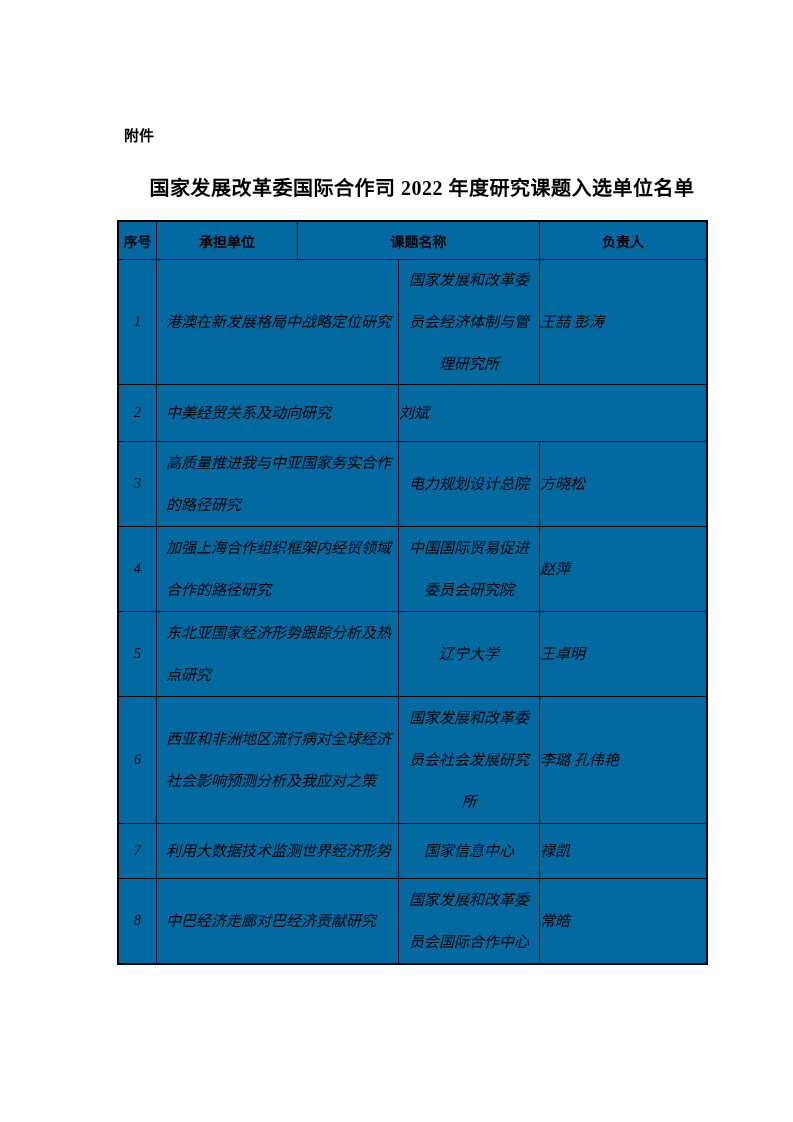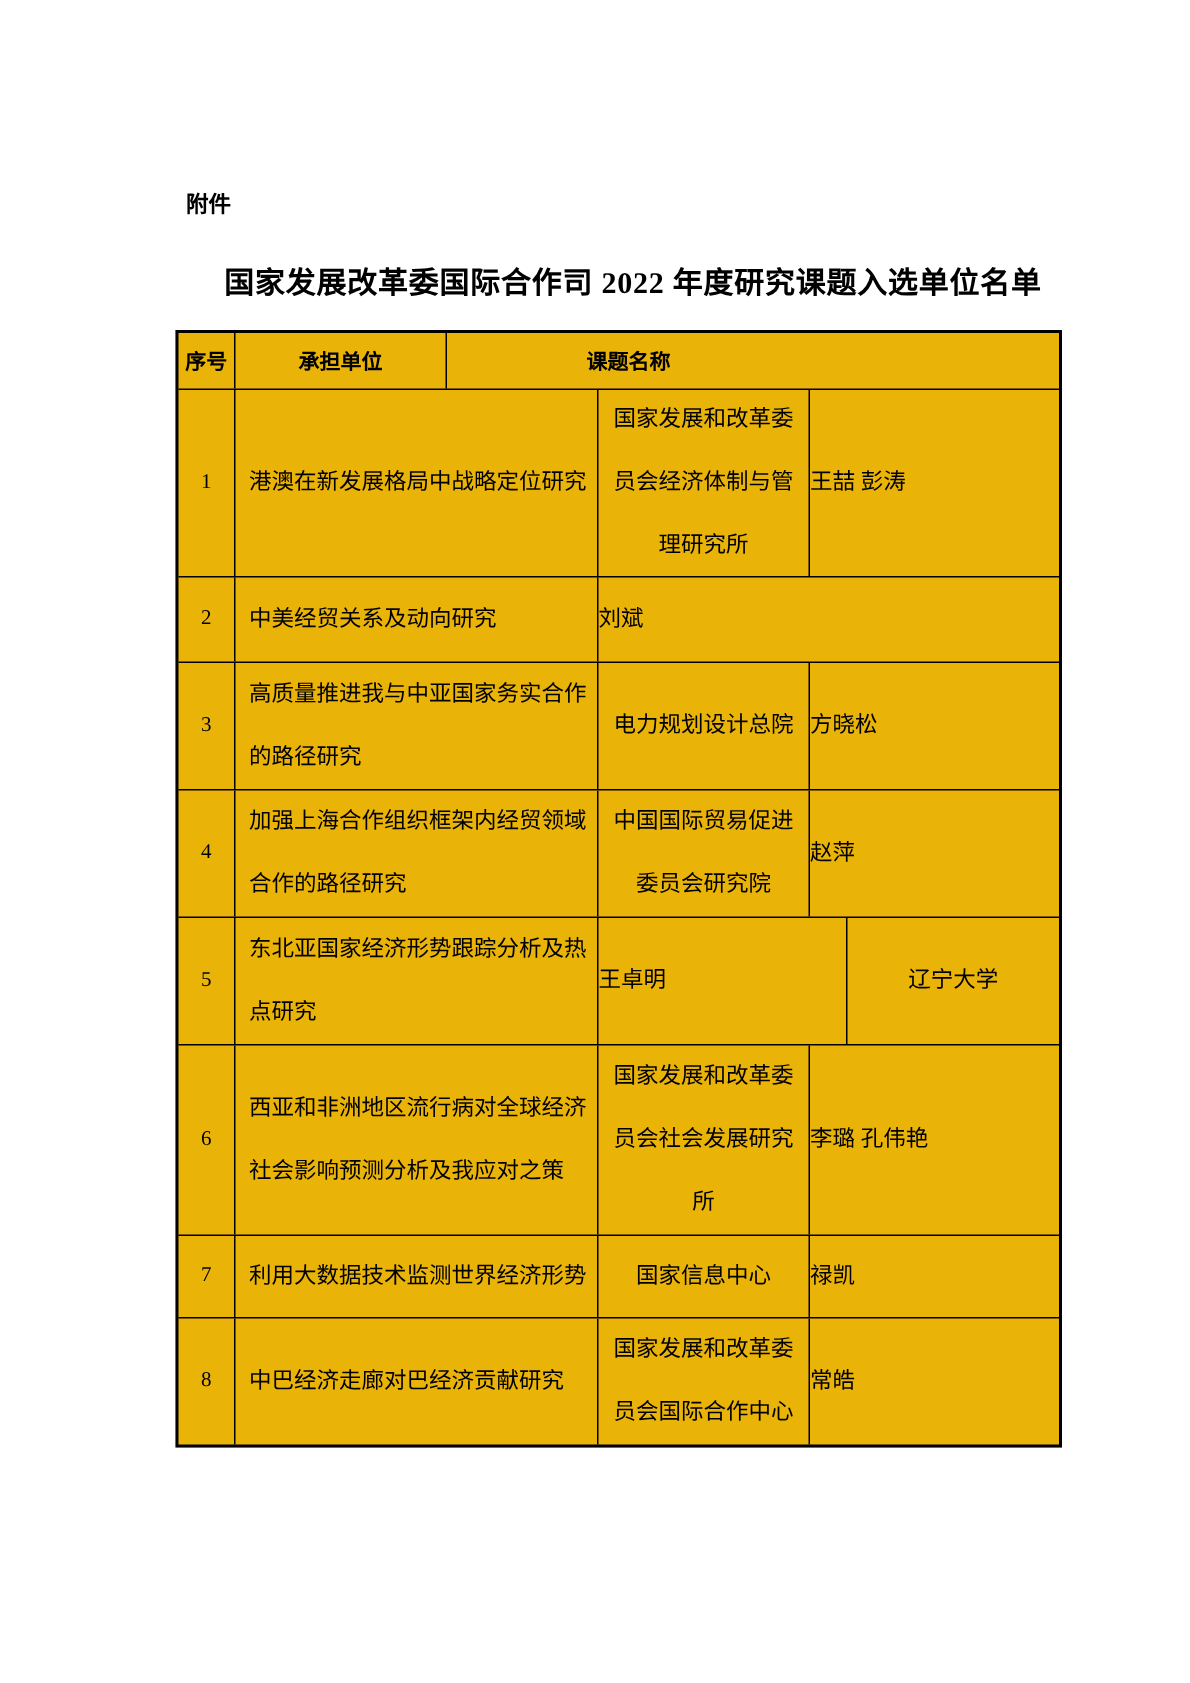--- a/index.html
+++ b/index.html
@@ -37,7 +37,7 @@
     width: 591px;
     border: 2px solid #000000;
     box-sizing: border-box;
-    background: #eab308;
+    background: #0369a1;
   }
   .tr {
     display: flex;

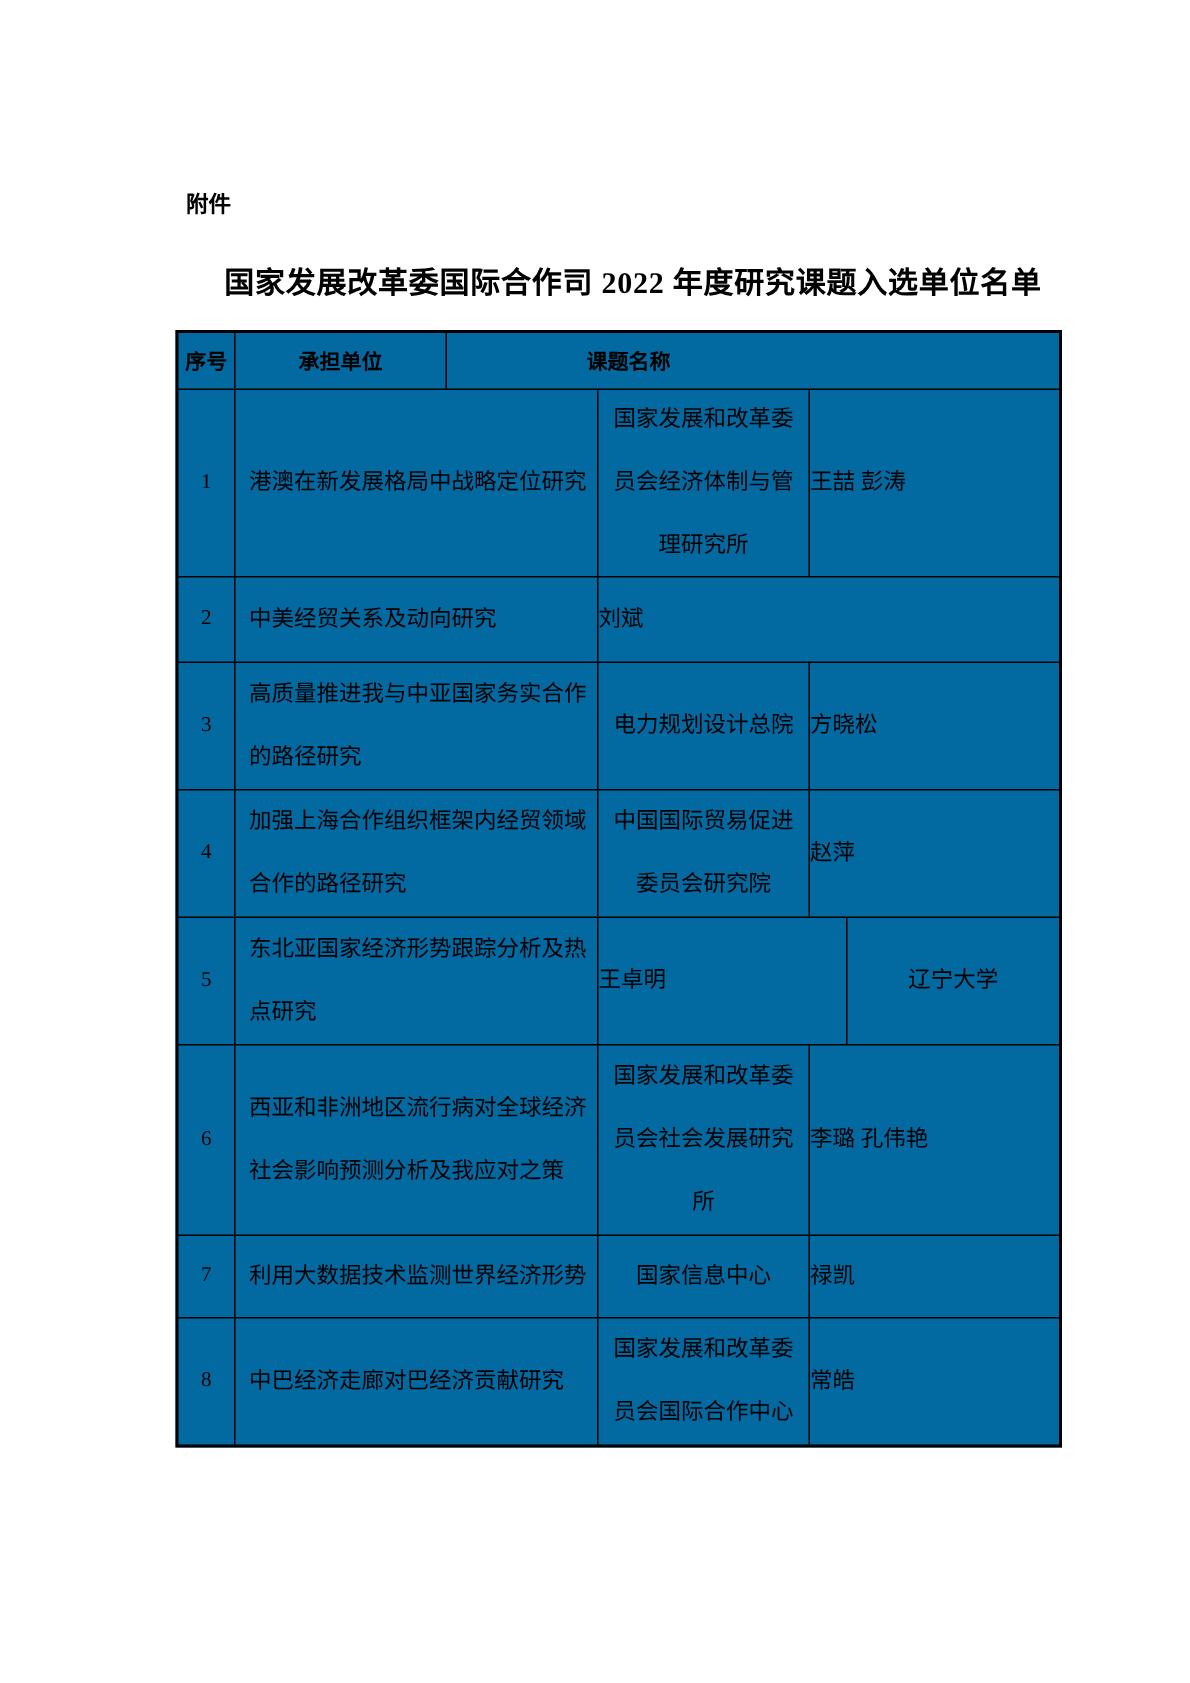--- a/index.html
+++ b/index.html
@@ -111,6 +111,7 @@
       <div class="td c-no">序号</div>
       <div class="td c-unit">承担单位</div>
       <div class="td c-topic">课题名称</div>
+      <div class="td c-leader">负责人</div>
     </div>
 
     <div class="tr">

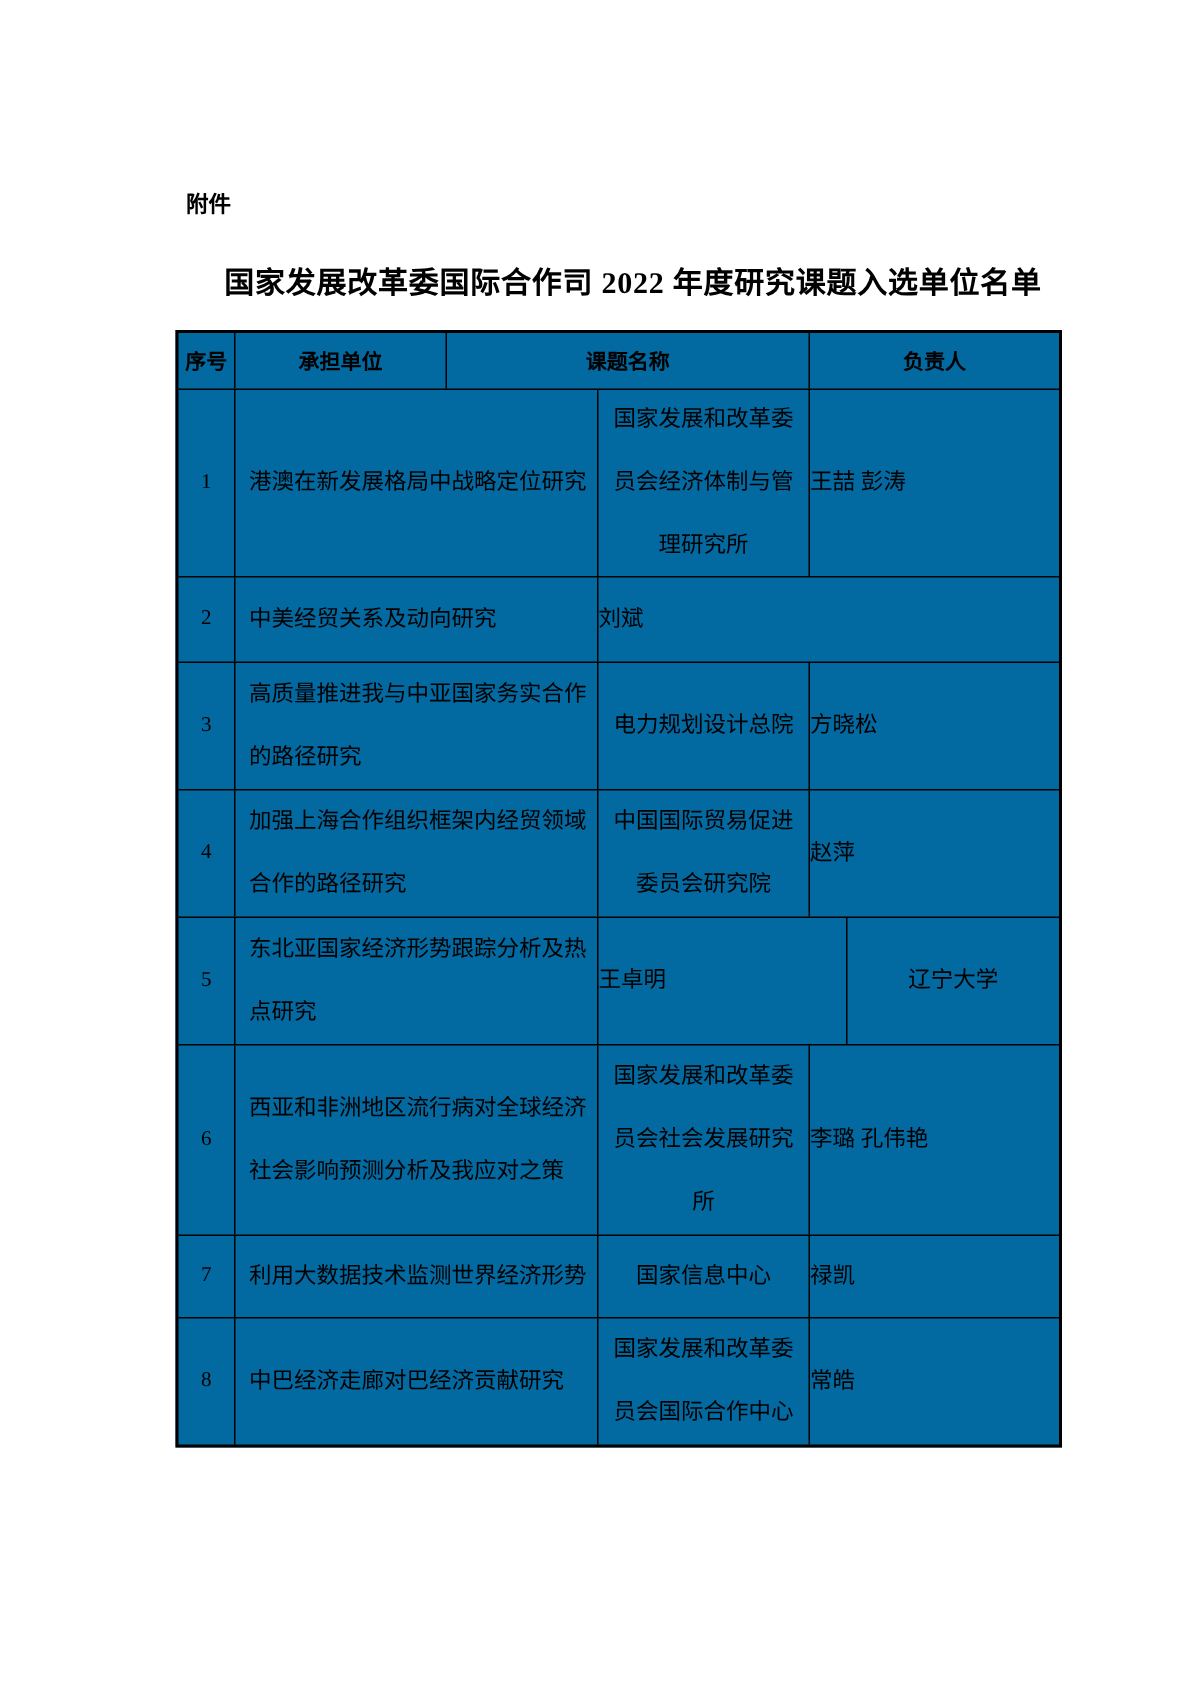--- a/index.html
+++ b/index.html
@@ -64,7 +64,7 @@
     line-height: 42px;
   }
   .td:last-child { border-right: none; }
-  .td span { white-space: pre-line; }
+  .td span { white-space: pre-line; font-style: italic; }
   .c-no {
     width: 38px;
     justify-content: center;

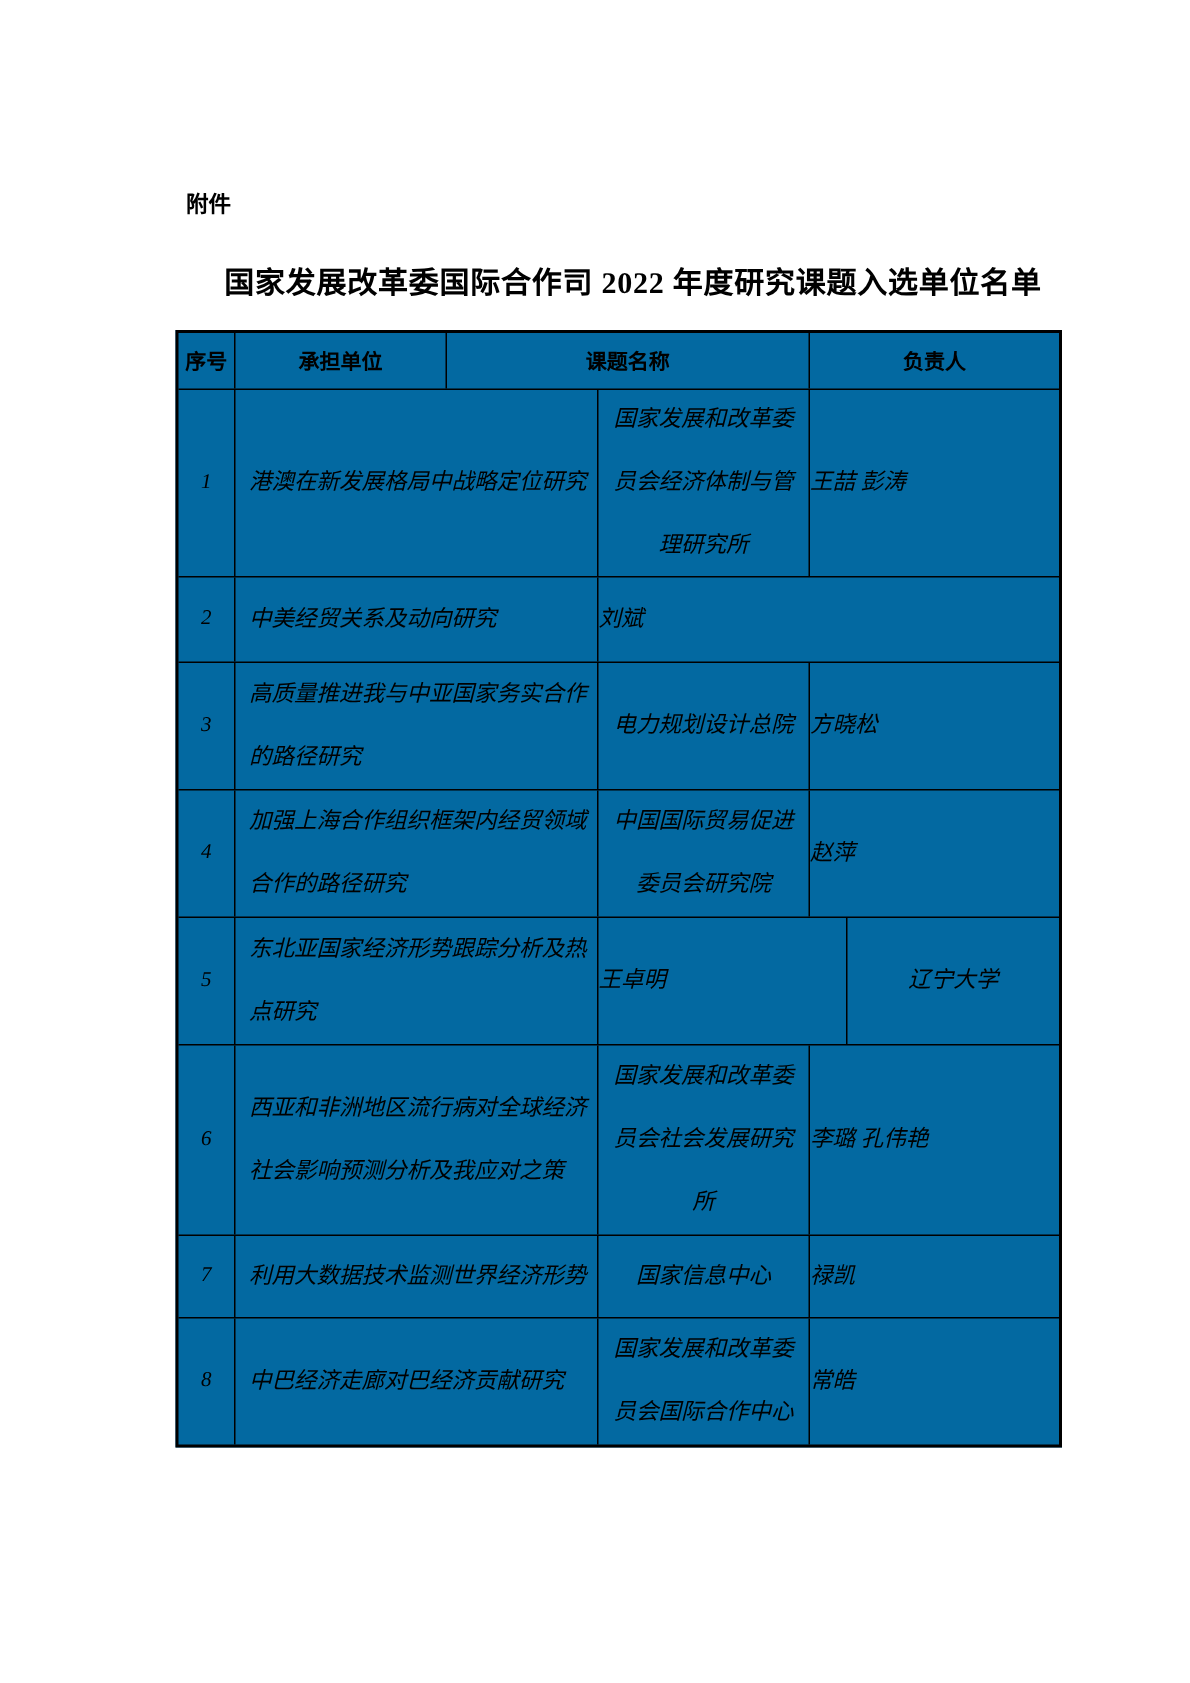--- a/index.html
+++ b/index.html
@@ -184,11 +184,11 @@
         <span>东北亚国家经济形势跟踪分析及热
 点研究</span>
       </div>
+      <div class="td c-unit">
+        <span>辽宁大学</span>
+      </div>
       <div class="td c-leader">
         <span>王卓明</span>
-      </div>
-      <div class="td c-unit">
-        <span>辽宁大学</span>
       </div>
     </div>
 

